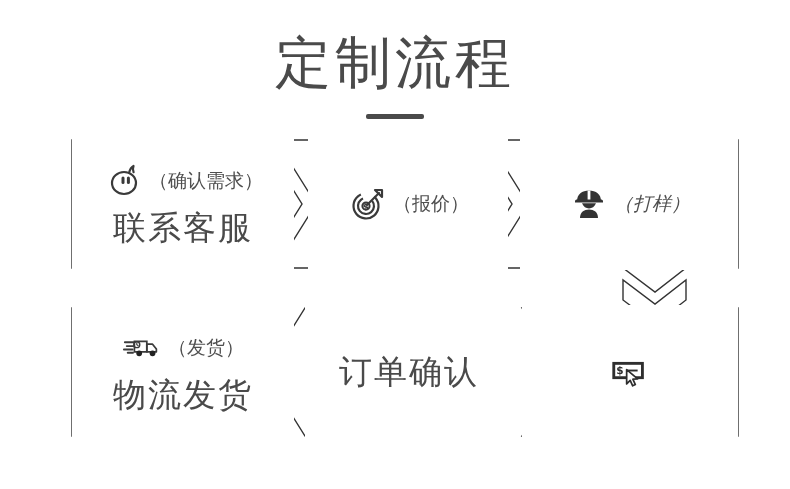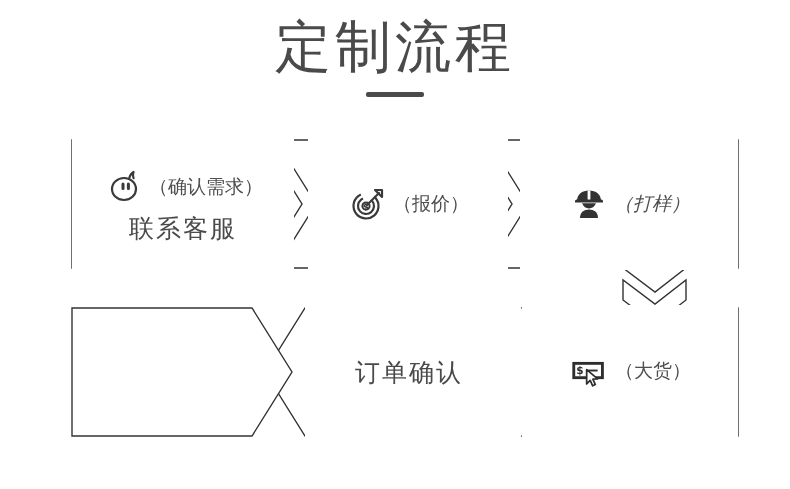--- a/index.html
+++ b/index.html
@@ -33,7 +33,7 @@
     text-align: center;
   }
   .page-title {
-    margin: 0;
+    margin: 16px;
     padding-top: 12px;
     font-size: 56px;
     line-height: 1.25;

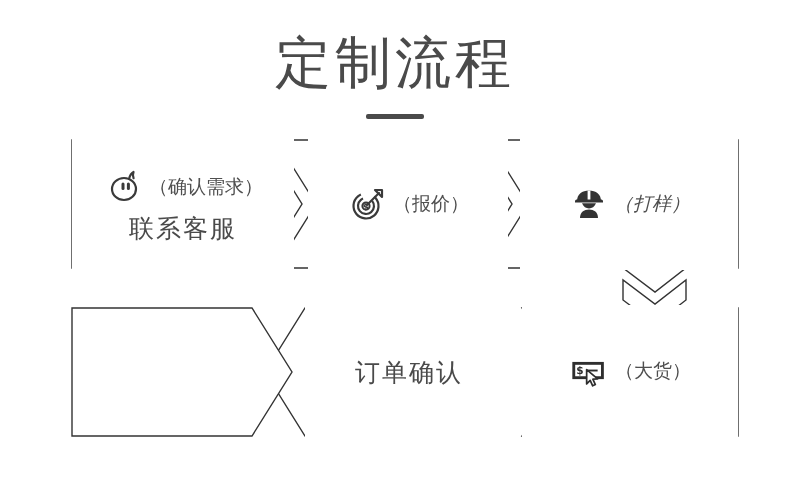--- a/index.html
+++ b/index.html
@@ -97,7 +97,7 @@
     font-family: "DejaVu Sans", "Liberation Sans", sans-serif;
   }
   .step-label {
-    font-size: 25px;
+    font-size: 33px;
     color: #4a4a4a;
     letter-spacing: 2px;
     white-space: nowrap;

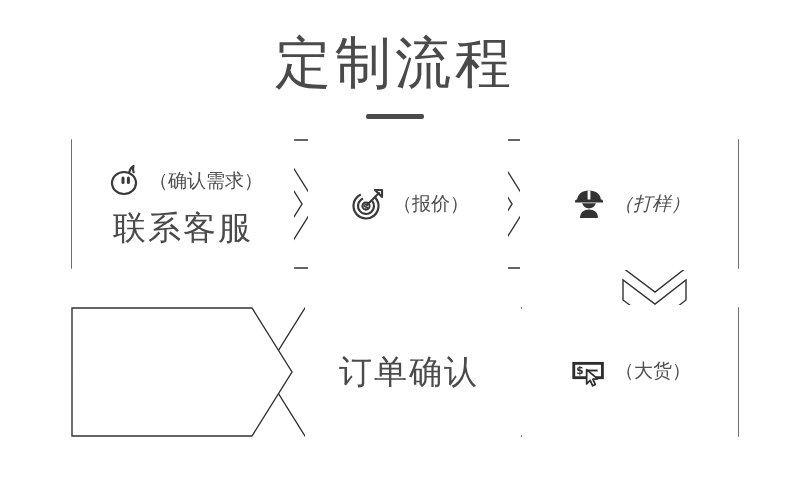--- a/index.html
+++ b/index.html
@@ -221,6 +221,28 @@
 
   <div class="flow-row row-bottom">
 
+    <div class="step b1">
+      <div class="step-inner">
+        <div class="step-top-line">
+          <span class="icon-box">
+            <svg width="44" height="40" viewBox="0 0 44 40">
+              <path d="M13 13 L26 13 L26 24 L13 24 Z" fill="none" stroke="#3a3a3a" stroke-width="1.8"></path>
+              <path d="M26 16 L32 16 L36 21 L36 24 L26 24 Z" fill="none" stroke="#3a3a3a" stroke-width="1.8" stroke-linejoin="round"></path>
+              <circle cx="18" cy="25.6" r="3" fill="#222222"></circle>
+              <circle cx="32" cy="25.6" r="3" fill="#222222"></circle>
+              <circle cx="15.5" cy="16.5" r="3.1" fill="none" stroke="#3a3a3a" stroke-width="1.5"></circle>
+              <path d="M15.5 14.8 L15.5 16.6 L16.8 17.4" stroke="#3a3a3a" stroke-width="1.2" fill="none" stroke-linecap="round"></path>
+              <path d="M3 14 L12 14" stroke="#3a3a3a" stroke-width="2" stroke-linecap="round"></path>
+              <path d="M5 18 L12 18" stroke="#3a3a3a" stroke-width="2" stroke-linecap="round"></path>
+              <path d="M2 21.5 L11 21.5" stroke="#3a3a3a" stroke-width="2" stroke-linecap="round"></path>
+              <path d="M6 25 L11.5 25" stroke="#3a3a3a" stroke-width="2" stroke-linecap="round"></path>
+            </svg>
+          </span>
+          <span class="step-tag">（发货）</span>
+        </div>
+        <div class="step-label">物流发货</div>
+      </div>
+    </div>
 
     <div class="step b2">
       <div class="step-inner">

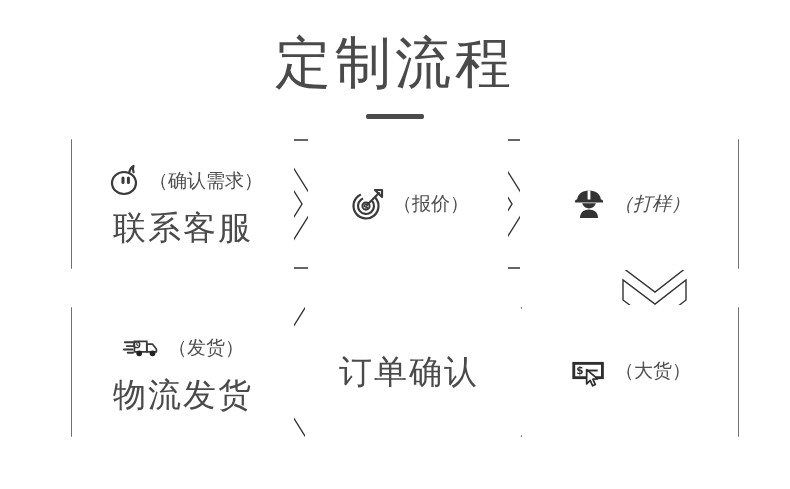--- a/index.html
+++ b/index.html
@@ -261,7 +261,6 @@
               <path d="M18.5 18.5 L18.5 33.5 L22.2 29.8 L24.8 35.5 L27.6 34.2 L25 28.6 L30 28.3 Z" fill="#ffffff" stroke="#2e2e2e" stroke-width="1.8" stroke-linejoin="round"></path>
             </svg>
           </span>
-          <span class="step-tag">（大货）</span>
         </div>
       </div>
     </div>

